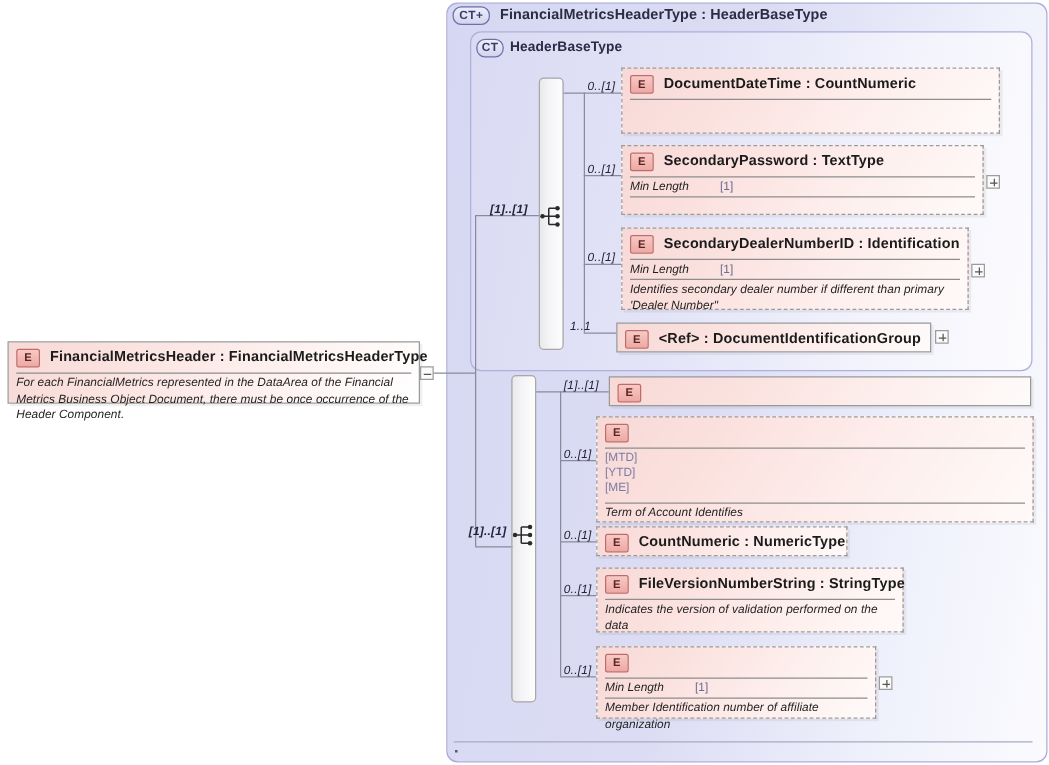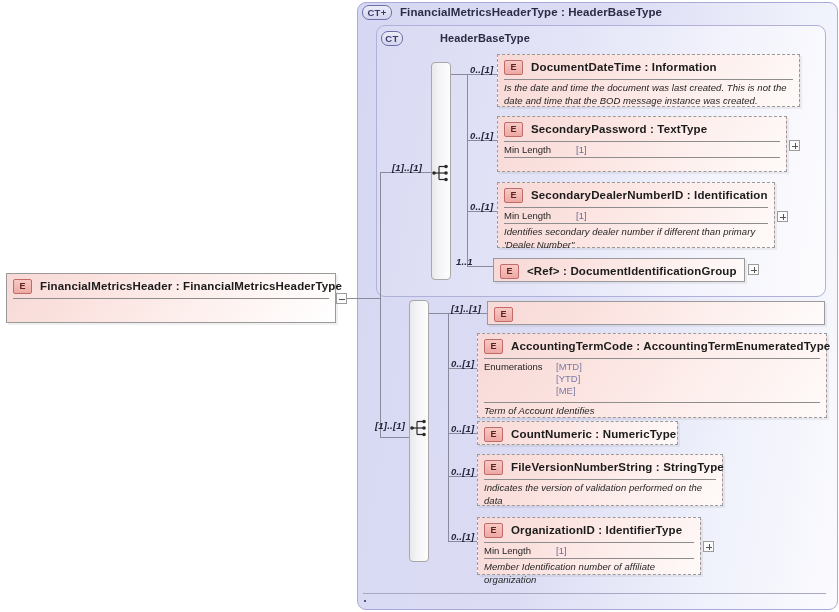--- a/index.html
+++ b/index.html
@@ -29,7 +29,7 @@
     position:absolute;color:#2b2b45;font-size:11.5px;font-weight:bold;
     white-space:nowrap;letter-spacing:.1px;
   }
-  .ct-title.sub{font-size:11px;margin-left:32px;}
+  .ct-title.sub{font-size:11px;}
 
   
   .ebox{

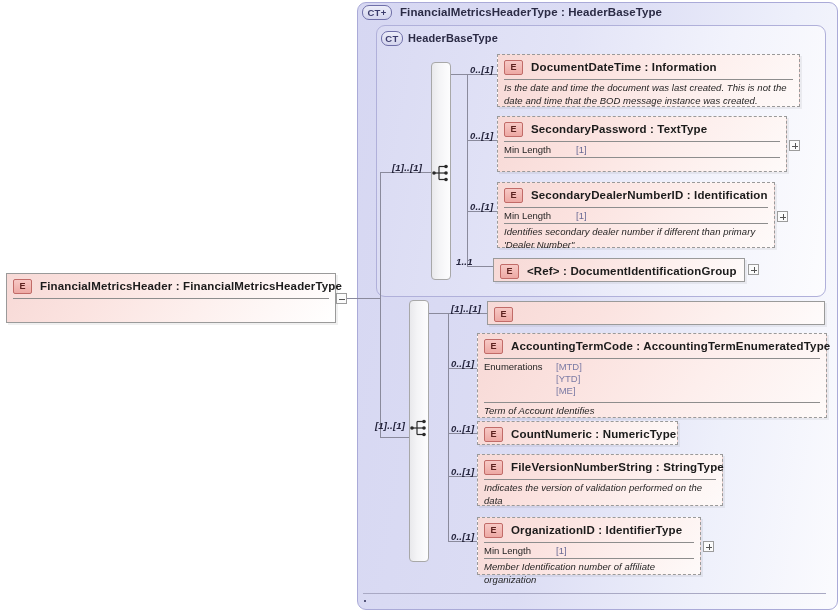--- a/index.html
+++ b/index.html
@@ -79,7 +79,7 @@
     position:absolute;font-size:9.5px;font-style:italic;color:#22223a;
     white-space:nowrap;letter-spacing:.2px;font-weight:bold;
   }
-  .card.thin{font-weight:bold;}
+  .card.thin{font-weight:normal;}
 
   
   .tog{

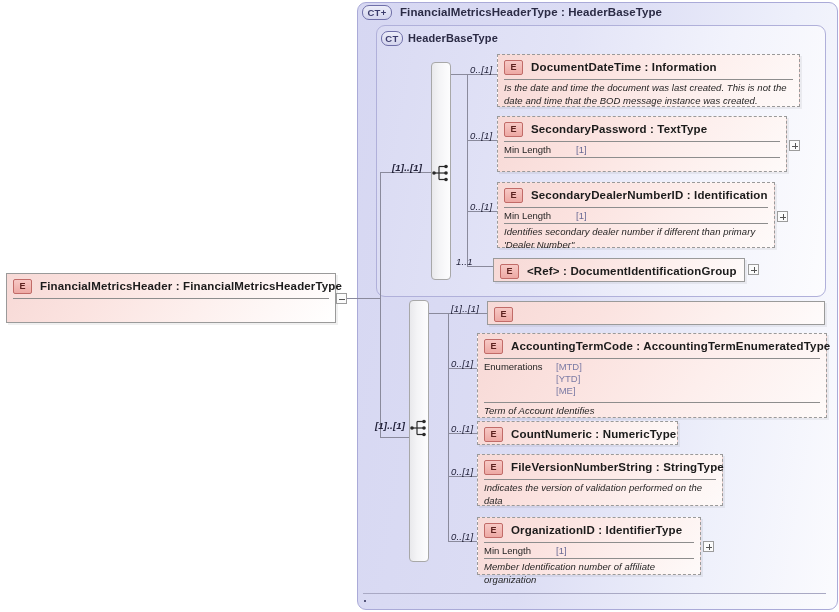--- a/index.html
+++ b/index.html
@@ -159,7 +159,7 @@
 <div class="ebox shadowed" style="left:497px;top:54px;width:303px;height:53px;">
   <div class="ebox-head">
     <div class="e-badge">E</div>
-    <div class="e-name">DocumentDateTime : Information</div>
+    <div class="e-name">DocumentDateTime : CountNumeric</div>
   </div>
   <div class="e-sep"></div>
   <div class="e-doc">Is the date and time the document was last created. This is not the date and time that the BOD message instance was created.</div>

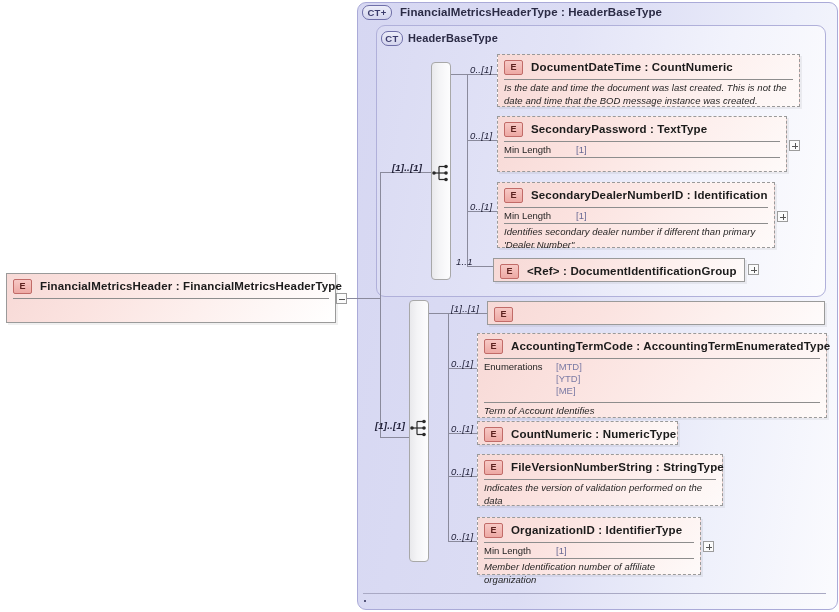--- a/index.html
+++ b/index.html
@@ -162,7 +162,6 @@
     <div class="e-name">DocumentDateTime : CountNumeric</div>
   </div>
   <div class="e-sep"></div>
-  <div class="e-doc">Is the date and time the document was last created. This is not the date and time that the BOD message instance was created.</div>
 </div>
 
 <div class="ebox shadowed" style="left:497px;top:116px;width:290px;height:56px;">

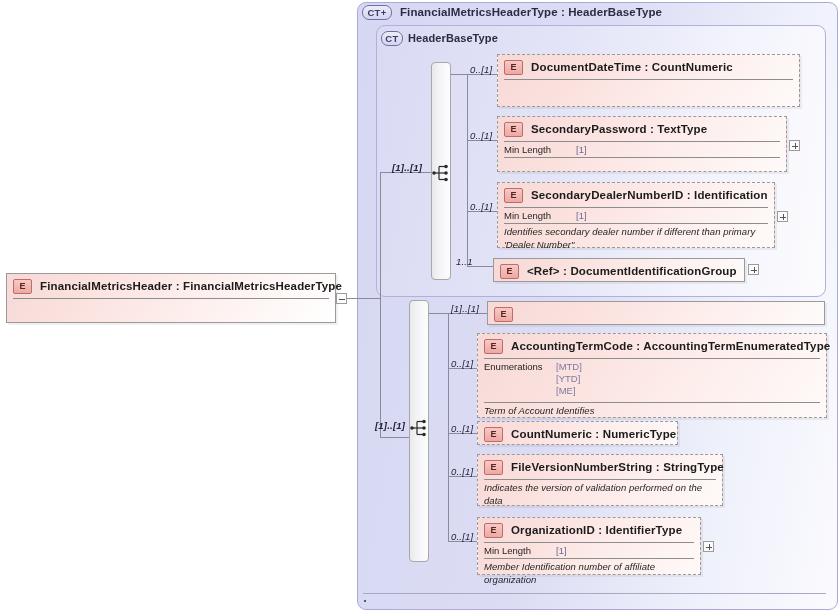--- a/index.html
+++ b/index.html
@@ -54,7 +54,7 @@
   }
   .e-sep{height:1px;background:#8d8d8d;margin:0 6px;}
   .e-facet{display:flex;padding:2px 6px 2px 6px;font-size:9.5px;color:#1f1f1f;}
-  .e-facet .fname{min-width:72px;}
+  .e-facet .fname{font-style:italic;min-width:72px;}
   .e-facet .fval{color:#6b6b95;}
   .e-enum{color:#7b7ba4;line-height:12px;}
   .e-doc{

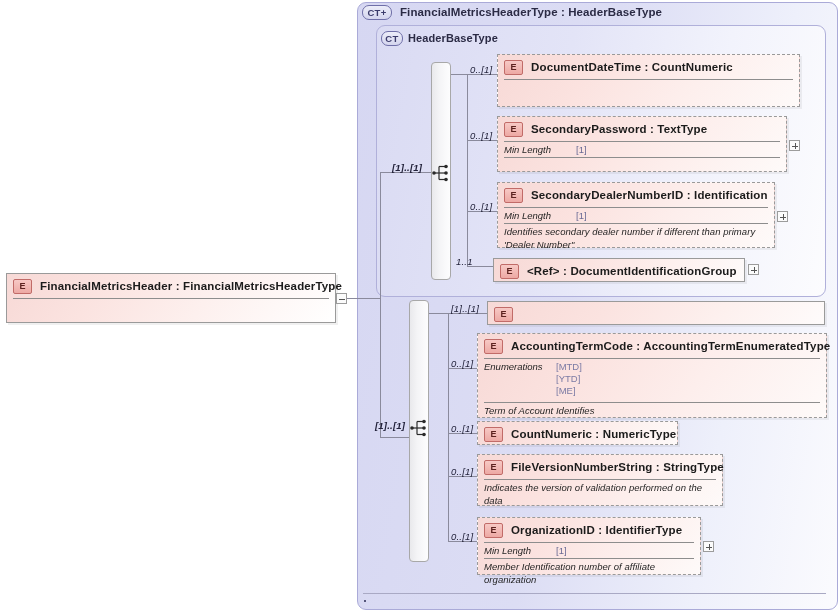--- a/index.html
+++ b/index.html
@@ -121,6 +121,7 @@
     <div class="e-name">FinancialMetricsHeader : FinancialMetricsHeaderType</div>
   </div>
   <div class="e-sep"></div>
+  <div class="e-doc">For each FinancialMetrics represented in the DataArea of the Financial Metrics Business Object Document, there must be once occurrence of the Header Component.</div>
 </div>
 <div class="tog" style="left:336px;top:293px;"></div>
 

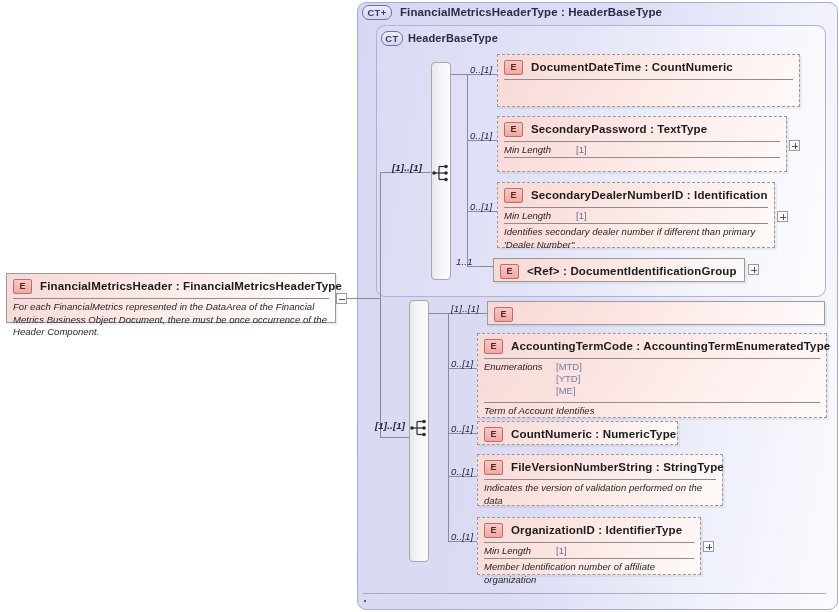--- a/index.html
+++ b/index.html
@@ -237,7 +237,6 @@
 <div class="ebox shadowed" style="left:477px;top:333px;width:350px;height:85px;">
   <div class="ebox-head">
     <div class="e-badge">E</div>
-    <div class="e-name">AccountingTermCode : AccountingTermEnumeratedType</div>
   </div>
   <div class="e-sep"></div>
   <div class="e-facet">

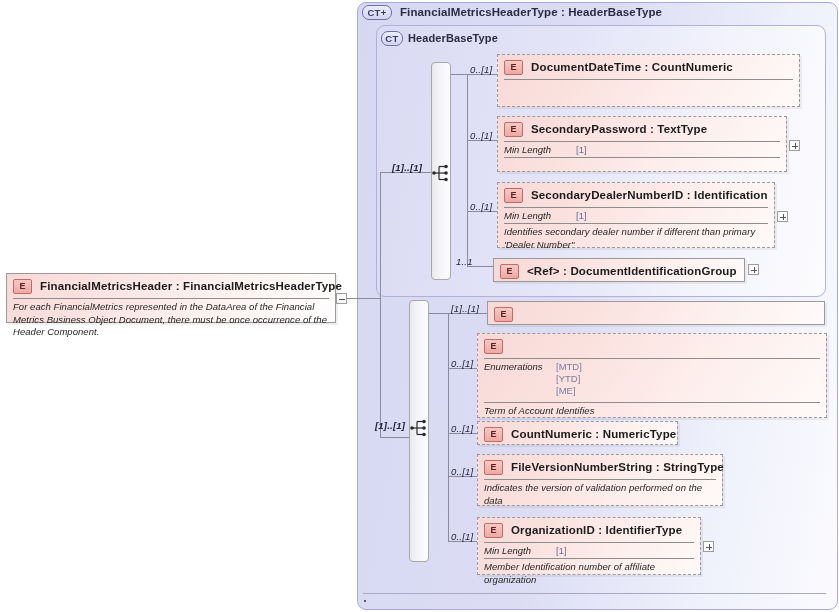--- a/index.html
+++ b/index.html
@@ -240,7 +240,6 @@
   </div>
   <div class="e-sep"></div>
   <div class="e-facet">
-    <span class="fname">Enumerations</span>
     <span class="e-enum">
       <span>[MTD]</span><br>
       <span>[YTD]</span><br>

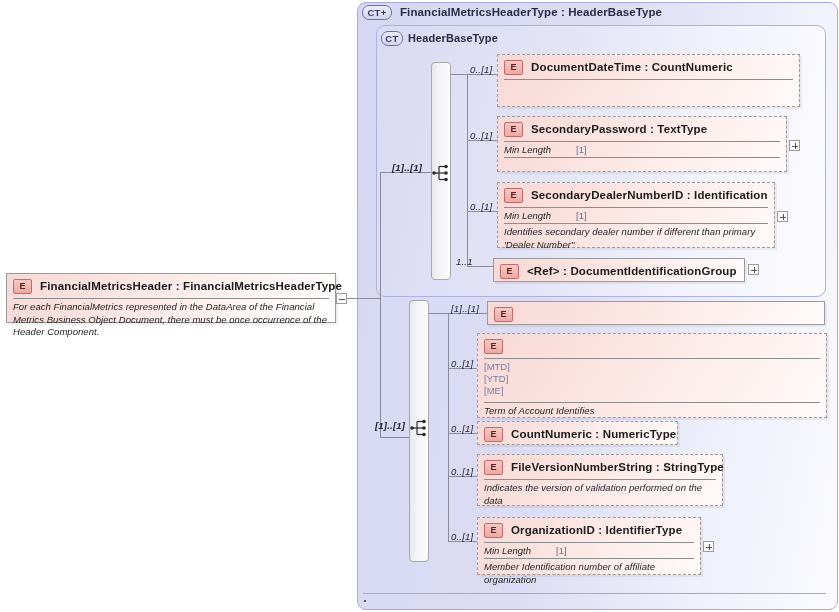--- a/index.html
+++ b/index.html
@@ -269,7 +269,6 @@
 <div class="ebox shadowed" style="left:477px;top:517px;width:224px;height:58px;">
   <div class="ebox-head">
     <div class="e-badge">E</div>
-    <div class="e-name">OrganizationID : IdentifierType</div>
   </div>
   <div class="e-sep"></div>
   <div class="e-facet">

